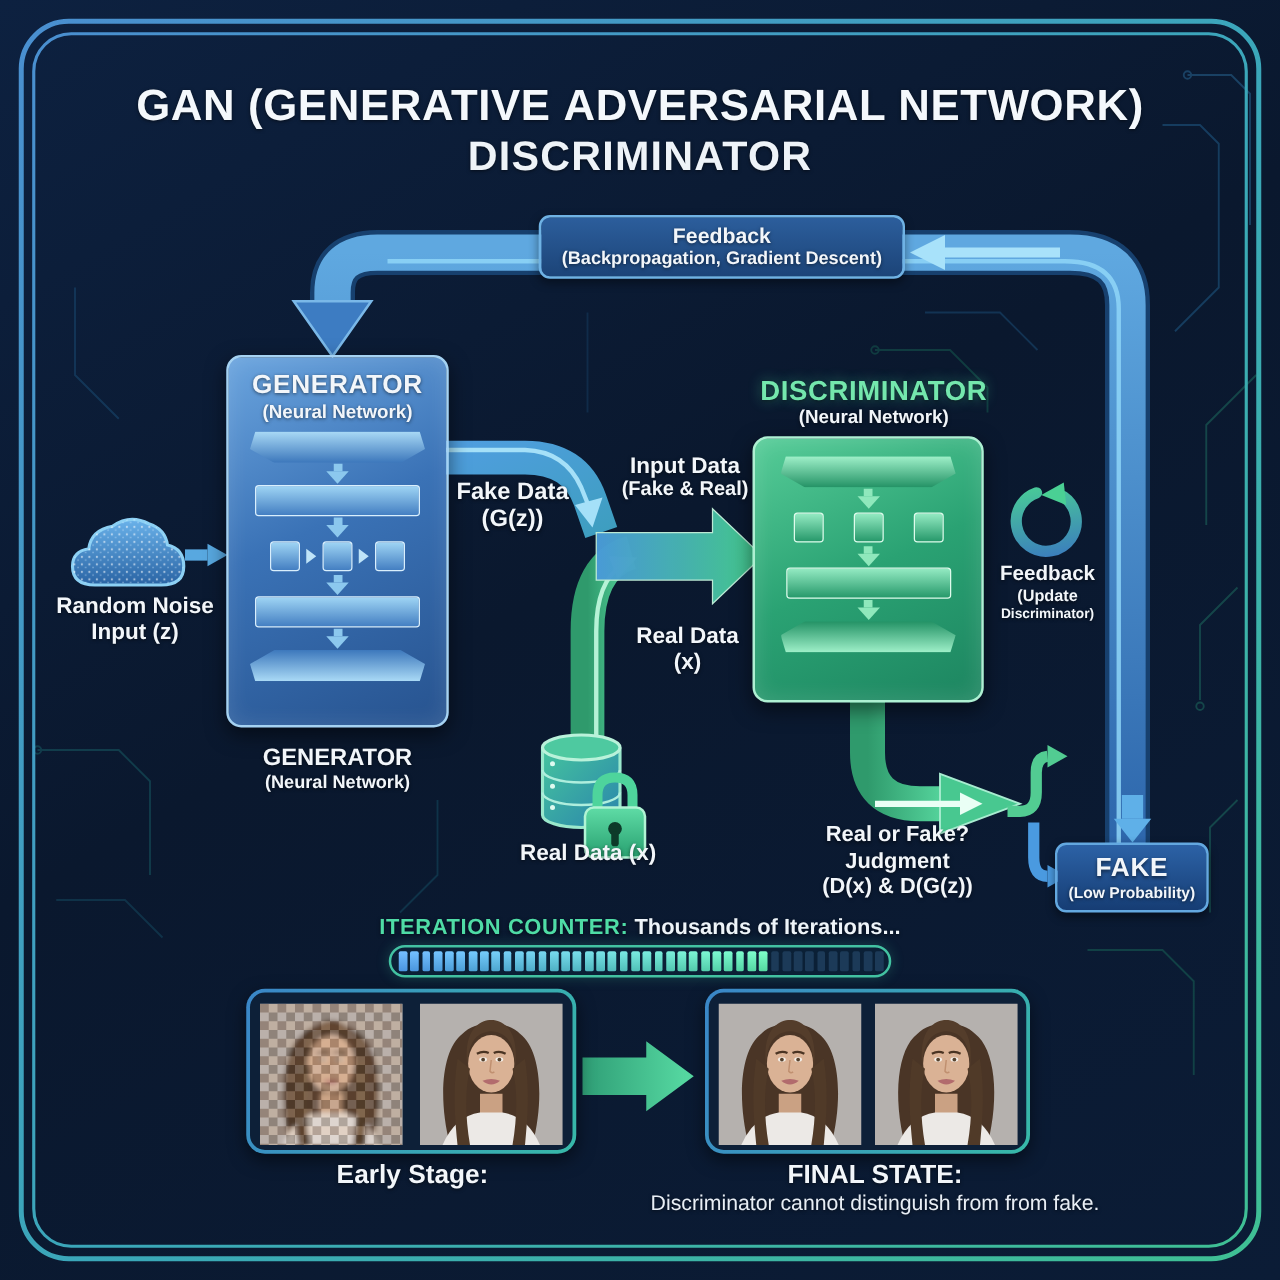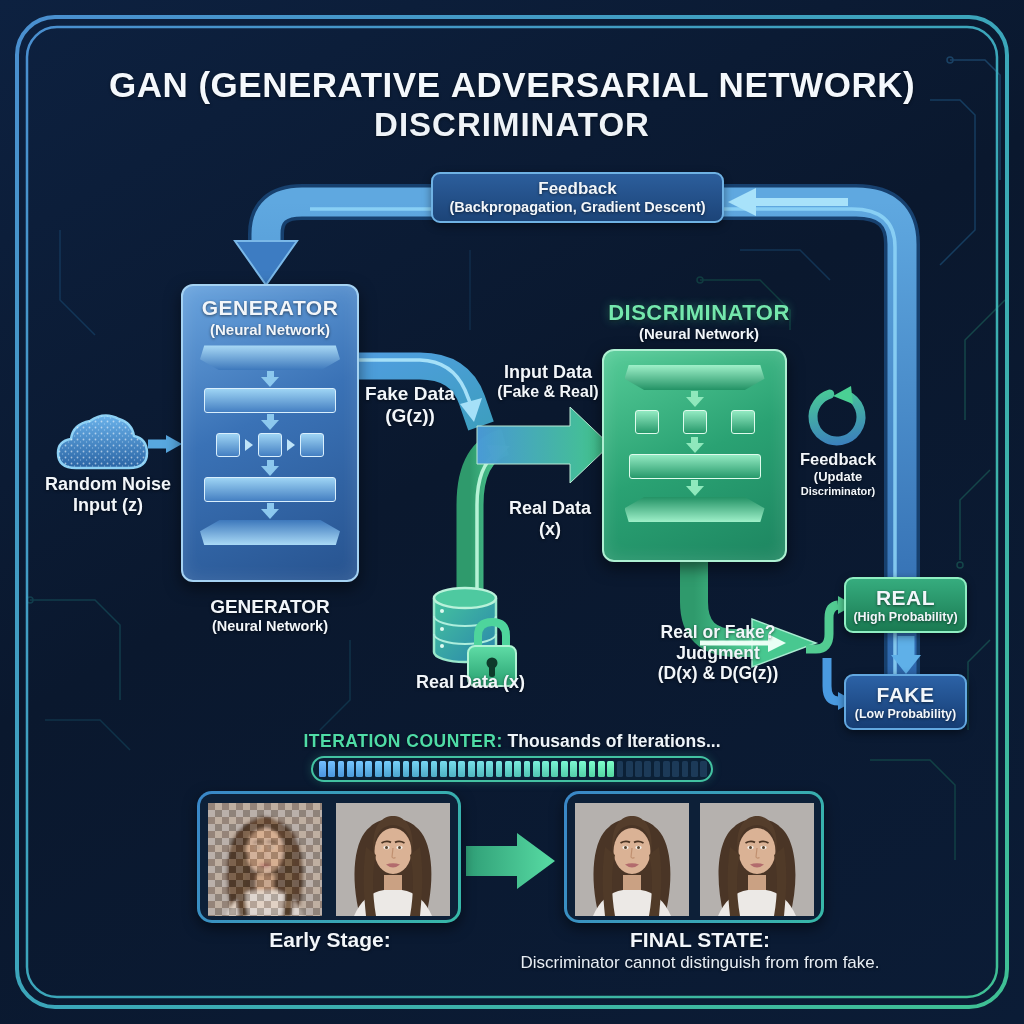--- a/index.html
+++ b/index.html
@@ -372,10 +372,6 @@
     <div>(D(x) &amp; D(G(z))</div>
   </div>
 
-  <div class="abs info-box txt" id="real-box">
-    <div class="rb-t">REAL</div>
-    <div class="rb-s">(High Probability)</div>
-  </div>
   <div class="abs info-box txt" id="fake-box">
     <div class="rb-t">FAKE</div>
     <div class="rb-s">(Low Probability)</div>

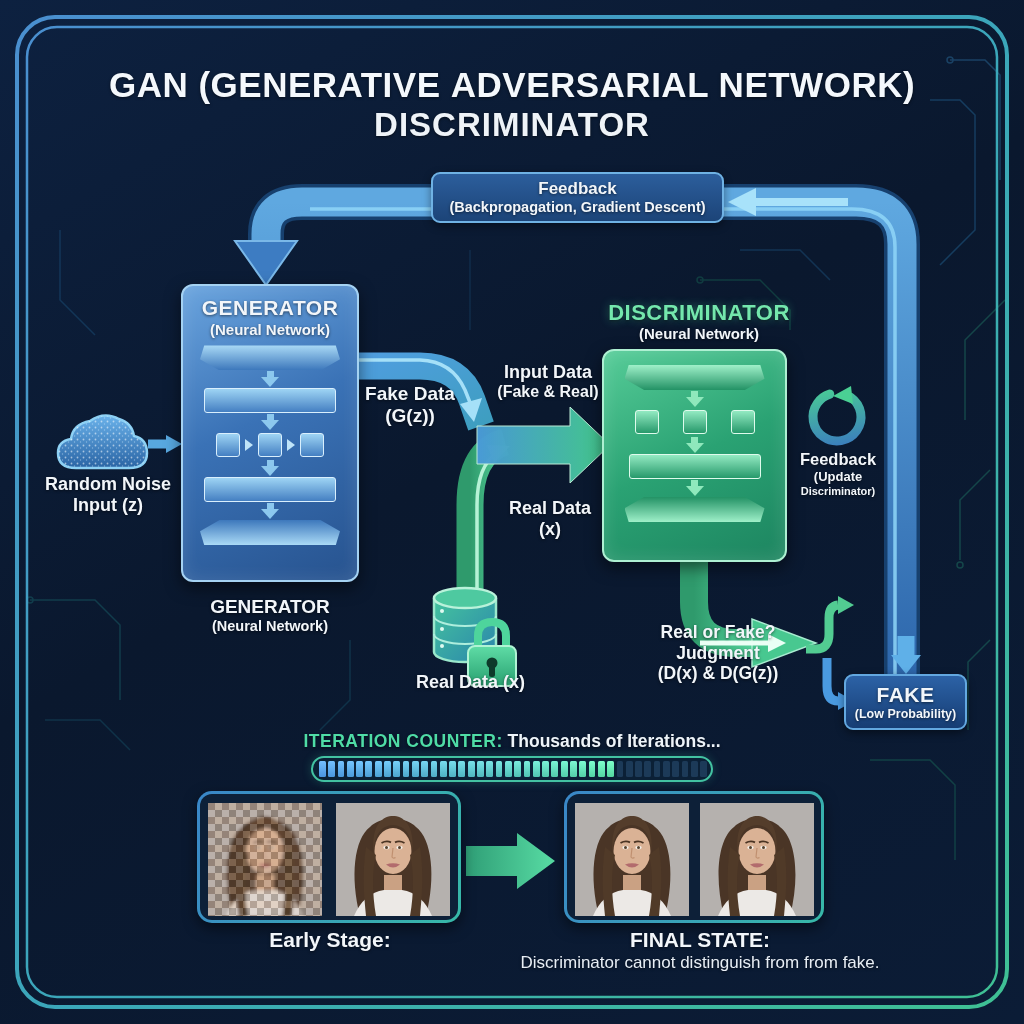--- a/index.html
+++ b/index.html
@@ -366,7 +366,7 @@
     <div style="font-size:13px;font-weight:600">(Update</div>
     <div style="font-size:11px;font-weight:600">Discriminator)</div>
   </div>
-  <div class="abs ctr txt lbl" style="left:628px;top:622px;width:180px;font-size:17.5px">
+  <div class="abs ctr txt lbl" style="left:628px;top:657px;width:180px;font-size:17.5px">
     <div>Real or Fake?</div>
     <div>Judgment</div>
     <div>(D(x) &amp; D(G(z))</div>

